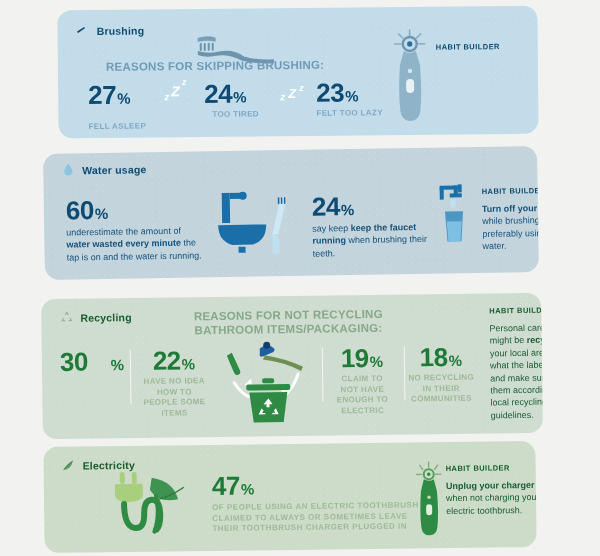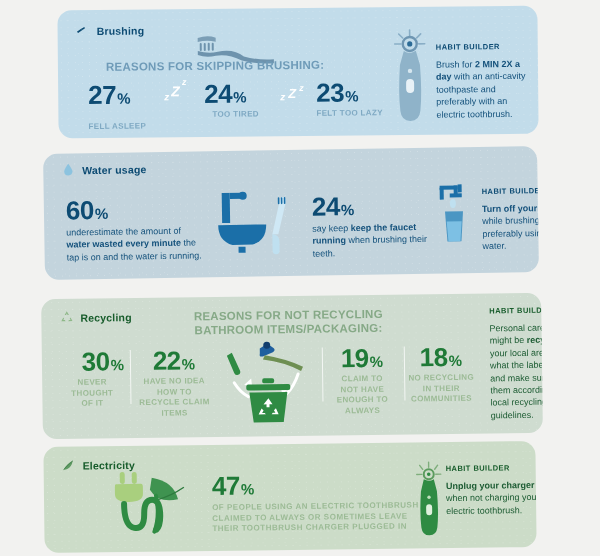--- a/index.html
+++ b/index.html
@@ -154,9 +154,6 @@
 
       <div style="position:absolute; left:378px; top:36px; width:96px;">
         <div class="hb-title blue-dark">HABIT BUILDER</div>
-        <div class="body blue-body" style="margin-top:7px;">
-          <span>Brush for </span><b>2 MIN</b> <b>2X a day</b><span> with an anti-cavity toothpaste and preferably with an electric toothbrush.</span>
-        </div>
       </div>
 
     </div>

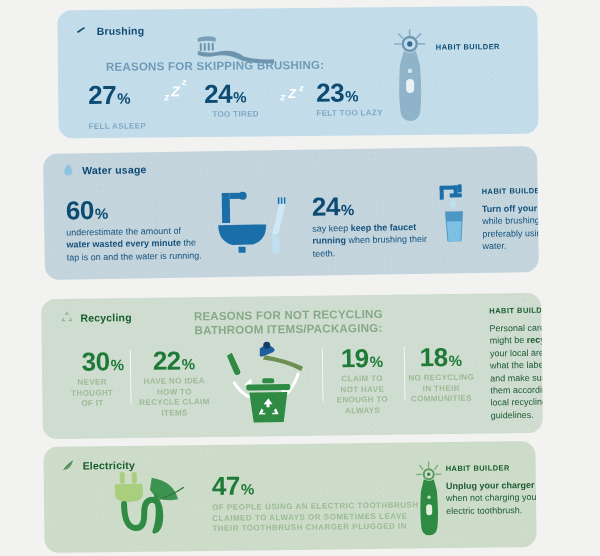--- a/index.html
+++ b/index.html
@@ -261,7 +261,7 @@
       </div>
 
       <div style="position:absolute; left:18px; top:50px; width:64px; text-align:center;">
-        <div class="stat" style="justify-content:flex-end;">
+        <div class="stat" style="justify-content:space-between;">
           <span class="num grn-dark">30</span>
           <span class="pct grn-dark">%</span>
         </div>

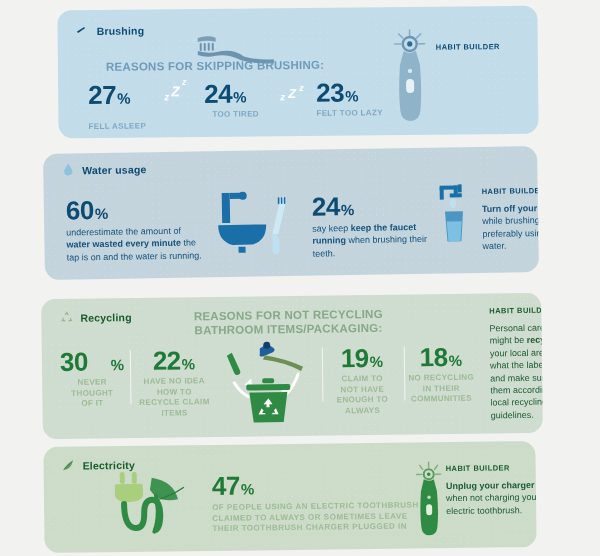--- a/index.html
+++ b/index.html
@@ -265,11 +265,6 @@
           <span class="num grn-dark">30</span>
           <span class="pct grn-dark">%</span>
         </div>
-        <div class="caps grn-muted" style="margin-top:3px;">
-          <div>NEVER</div>
-          <div>THOUGHT</div>
-          <div>OF IT</div>
-        </div>
       </div>
 
       <div class="vline" style="left:88px; top:52px; height:54px;"></div>

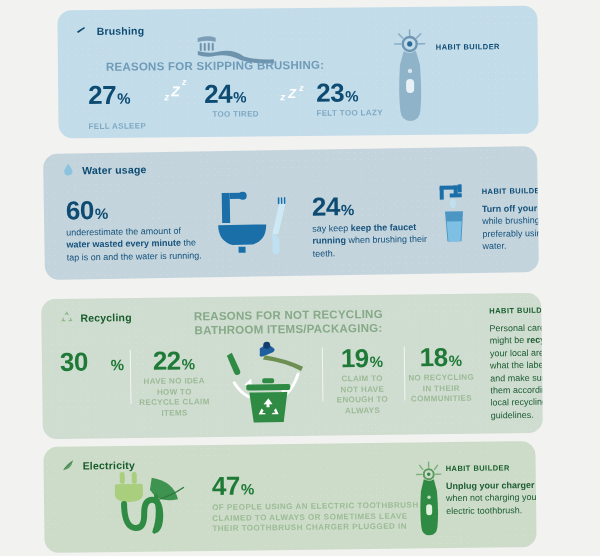--- a/index.html
+++ b/index.html
@@ -277,7 +277,7 @@
         <div class="caps grn-muted" style="margin-top:3px;">
           <div>HAVE NO IDEA</div>
           <div>HOW TO</div>
-          <div>RECYCLE CLAIM</div>
+          <div>PEOPLE SOME</div>
           <div>ITEMS</div>
         </div>
       </div>

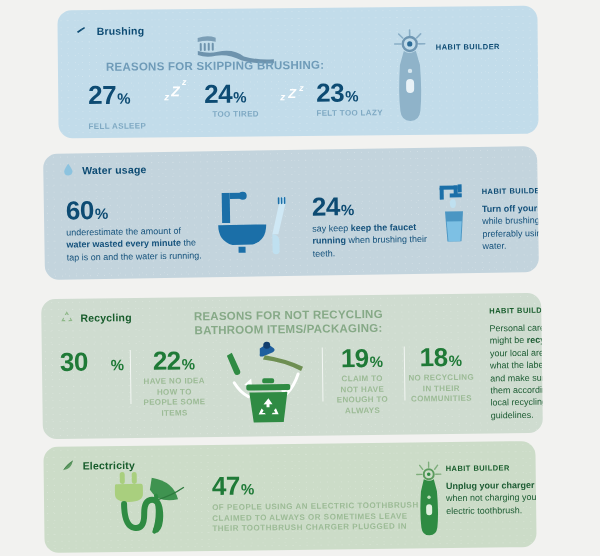--- a/index.html
+++ b/index.html
@@ -320,7 +320,7 @@
           <div>CLAIM TO</div>
           <div>NOT HAVE</div>
           <div>ENOUGH TO</div>
-          <div>ALWAYS</div>
+          <div>ELECTRIC</div>
         </div>
       </div>
 

